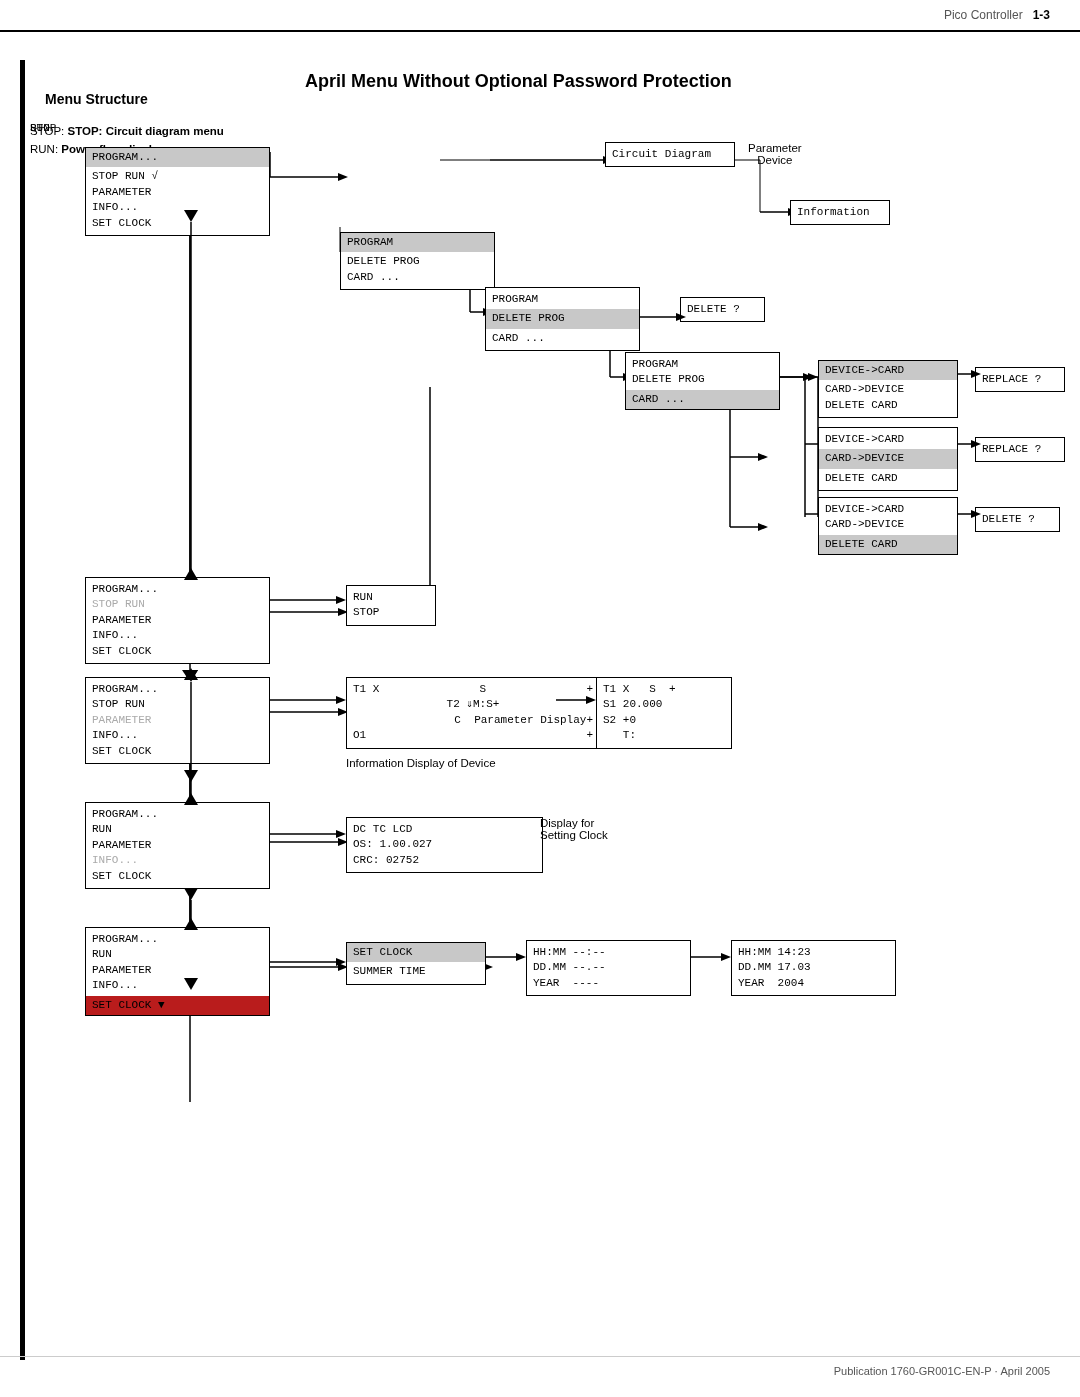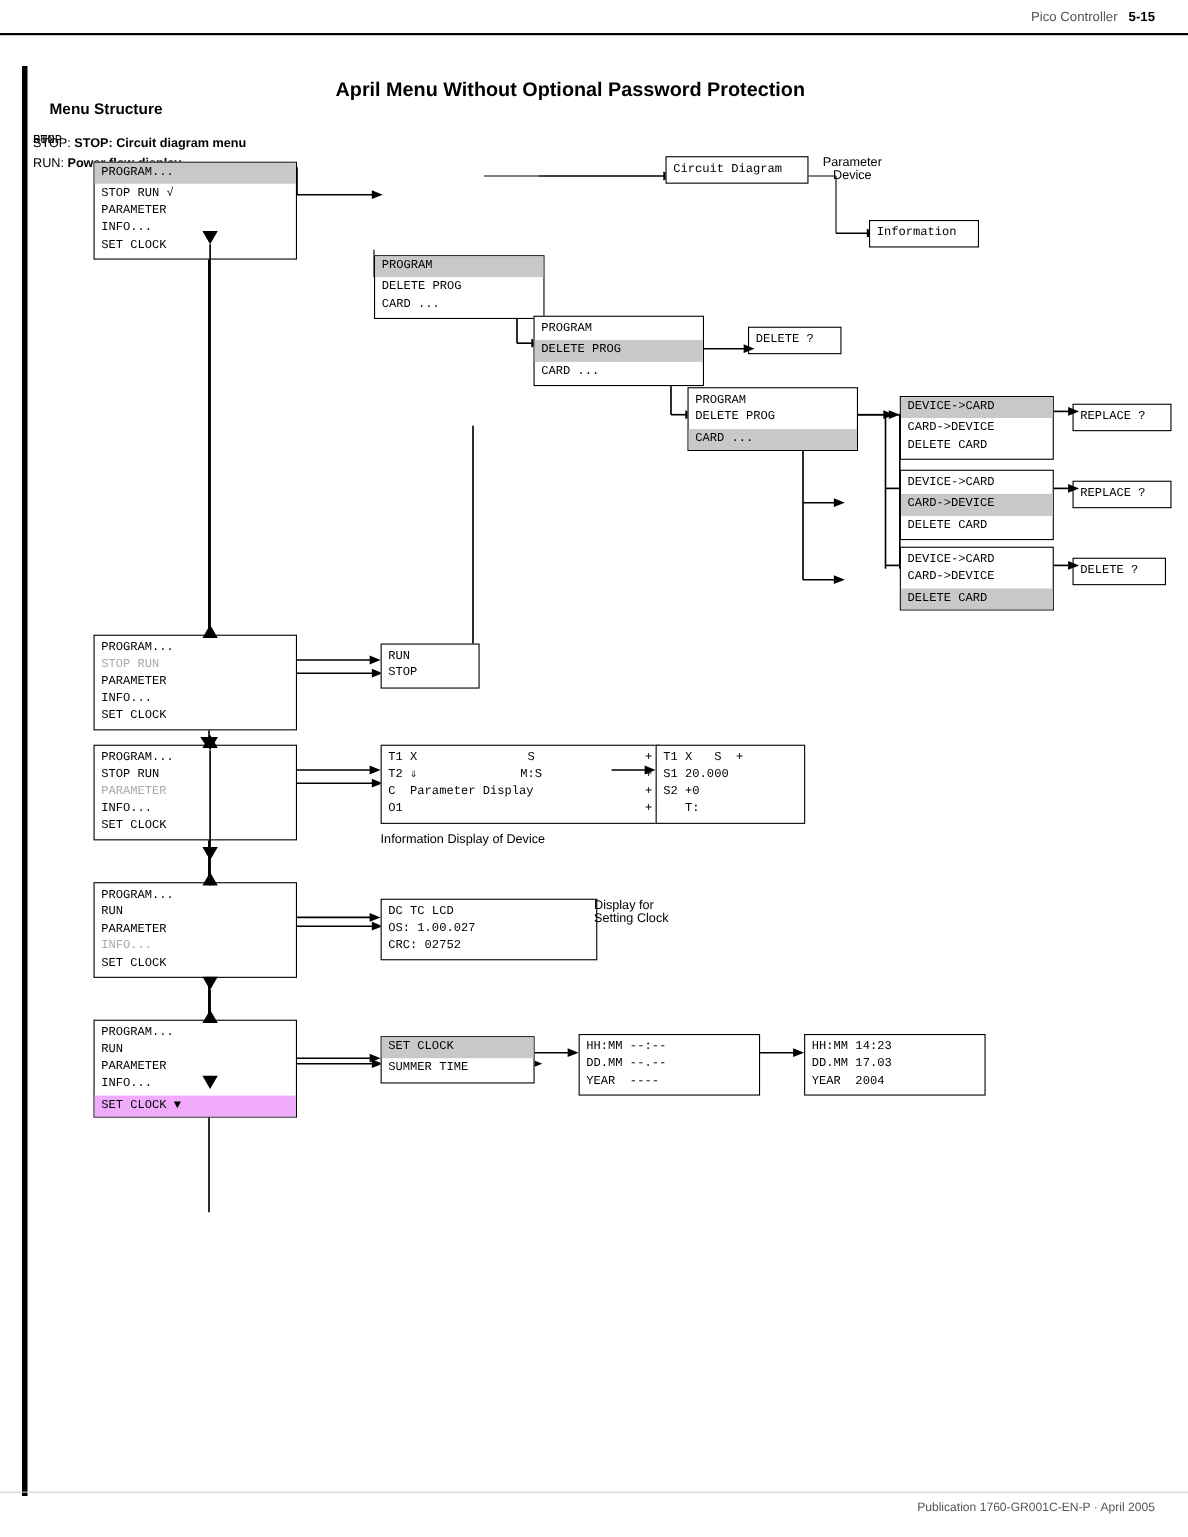--- a/index.html
+++ b/index.html
@@ -100,7 +100,7 @@
 
 <div class="header-bar">
   <span class="header-title">Pico Controller</span>
-  <span class="header-page">5-15</span>
+  <span class="header-page">1-3</span>
 </div>
 
 <div class="left-bar"></div>

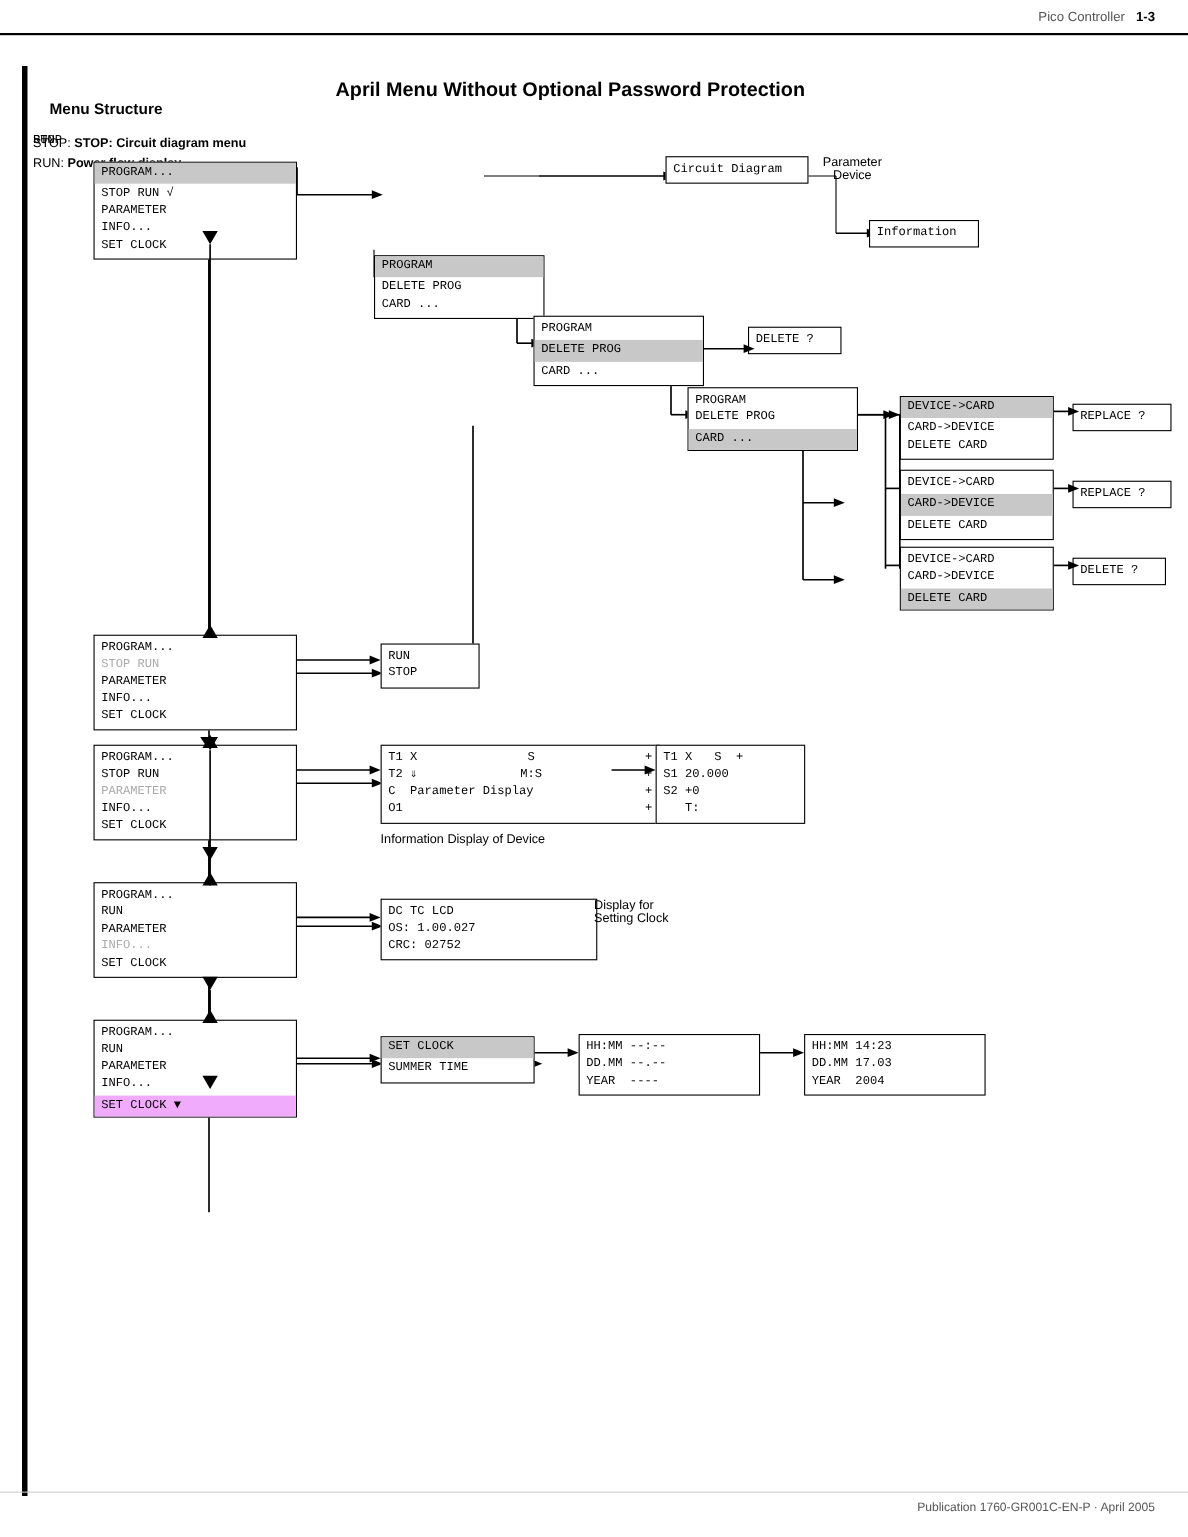--- a/index.html
+++ b/index.html
@@ -380,7 +380,7 @@
         <span>S</span>
         <span>+</span>
     </div>
-    <div style="display:flex; justify-content:space-between;">
+    <div style="display:flex; justify-content:center;">
       <span>T2 ⇓</span>
         <span>M:S</span>
         <span>+</span>

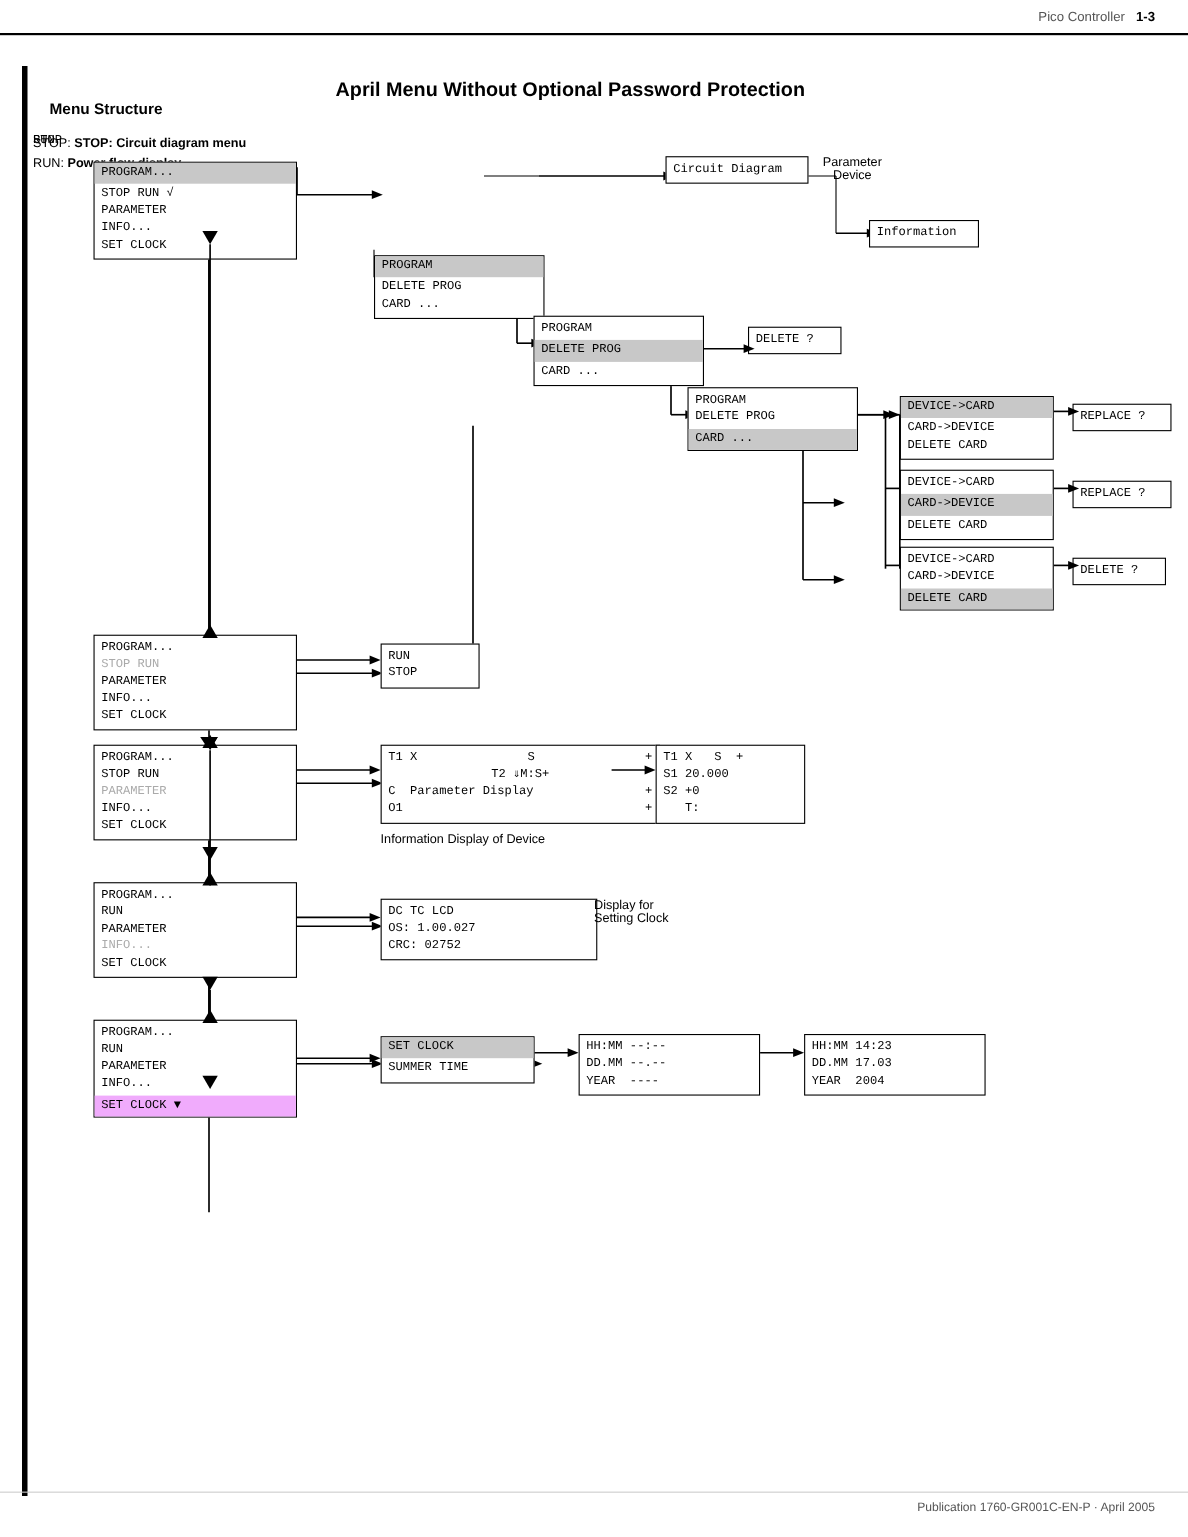--- a/index.html
+++ b/index.html
@@ -385,7 +385,7 @@
         <span>M:S</span>
         <span>+</span>
     </div>
-    <div style="display:flex; justify-content:space-between;">
+    <div style="display:flex; justify-content:flex-end;">
       <span>C&nbsp;&nbsp;Parameter Display</span>
         <span>+</span>
     </div>

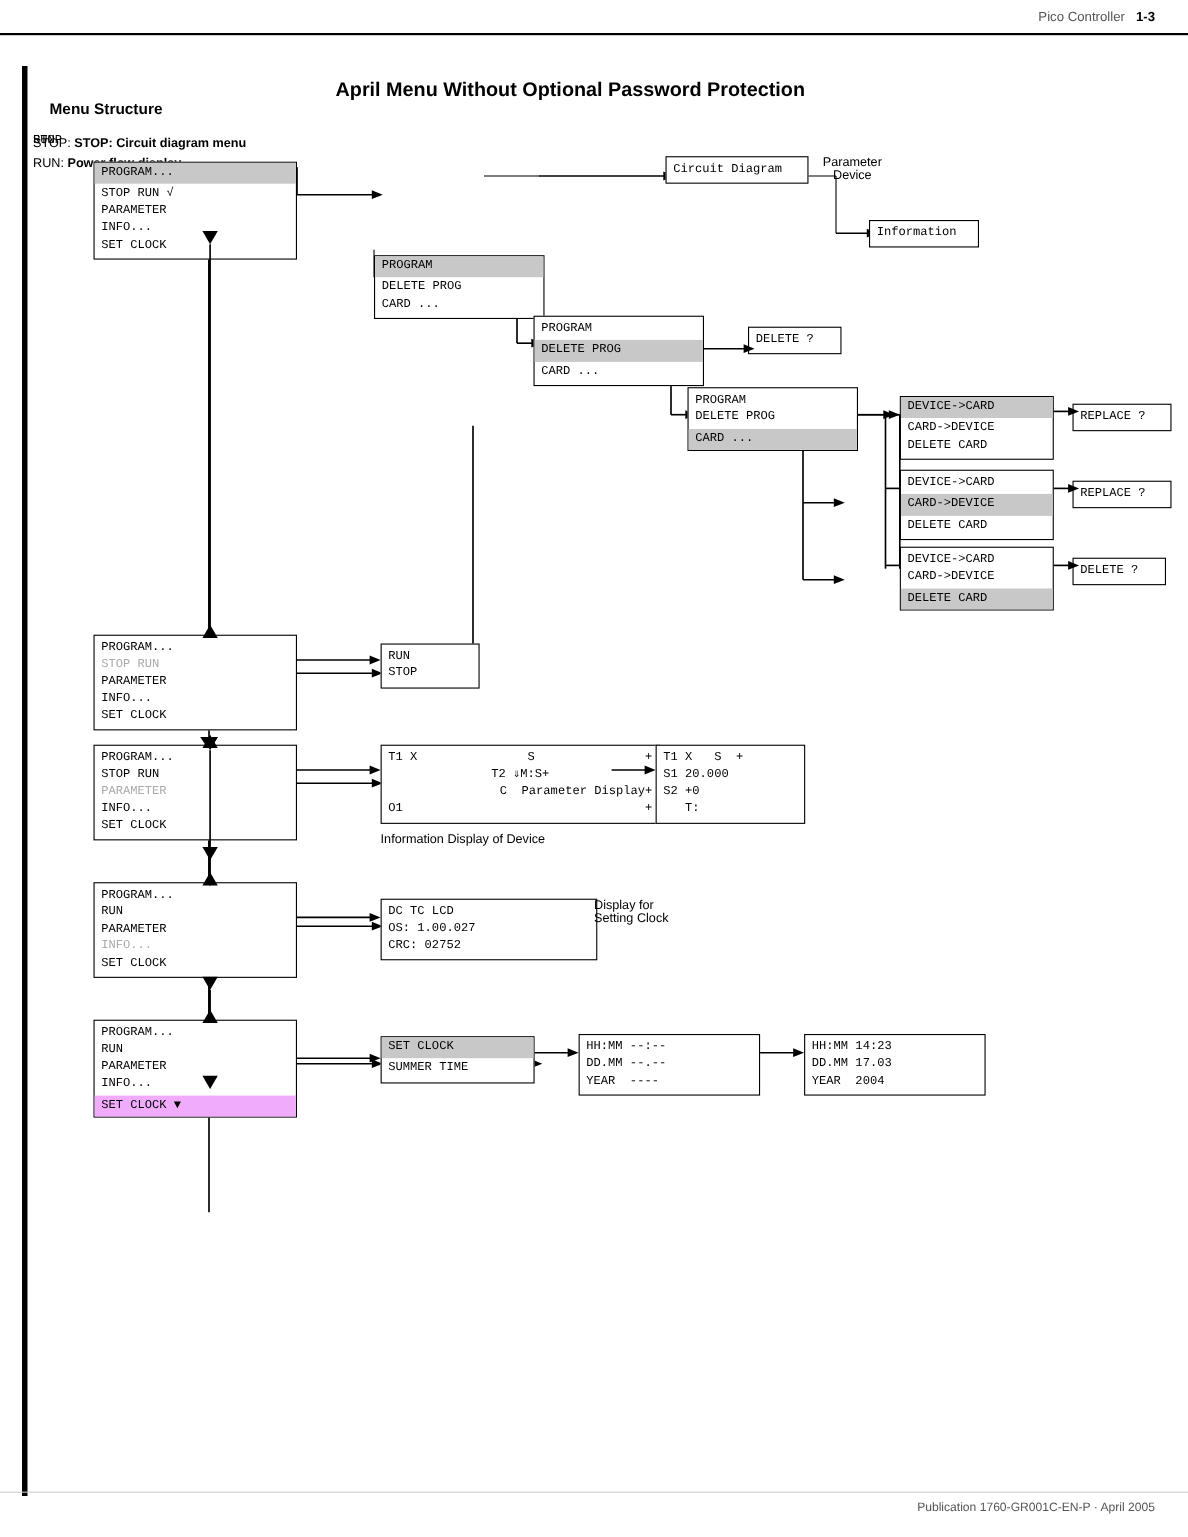--- a/index.html
+++ b/index.html
@@ -438,7 +438,7 @@
     <div>RUN</div>
     <div>PARAMETER</div>
     <div>INFO...</div>
-    <div style="background:#f0abfc; margin:2px -6px -4px -6px; padding:2px 6px;">SET CLOCK ▼</div>
+    <div style="background:#b91c1c; margin:2px -6px -4px -6px; padding:2px 6px;">SET CLOCK ▼</div>
   </div>
 
   <svg style="position:absolute;top:0;left:0;width:100%;height:100%;pointer-events:none;">

